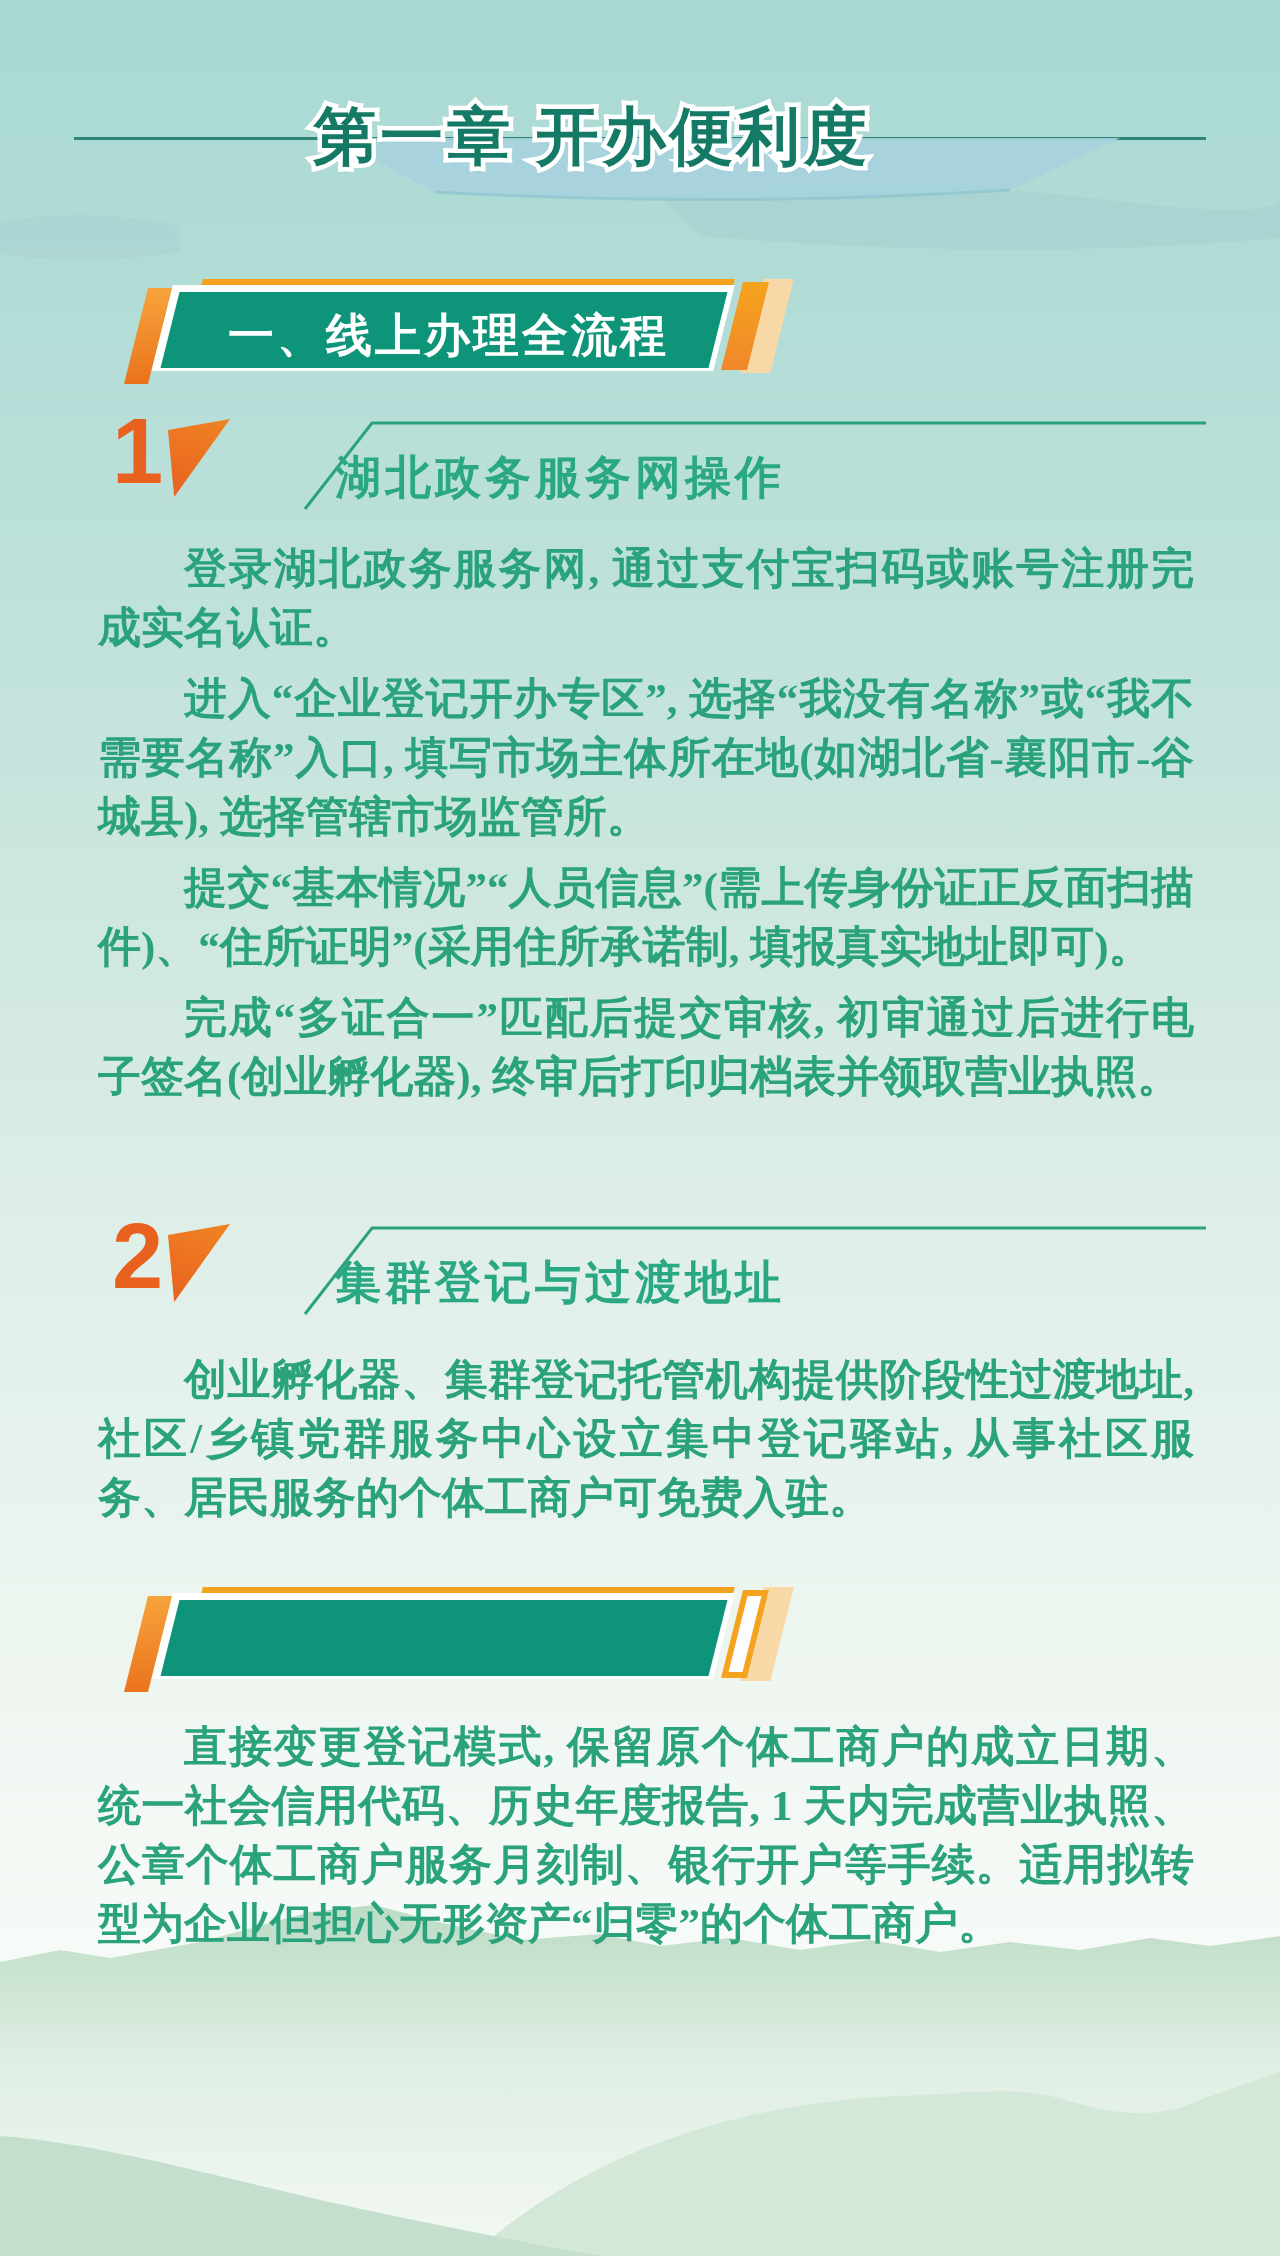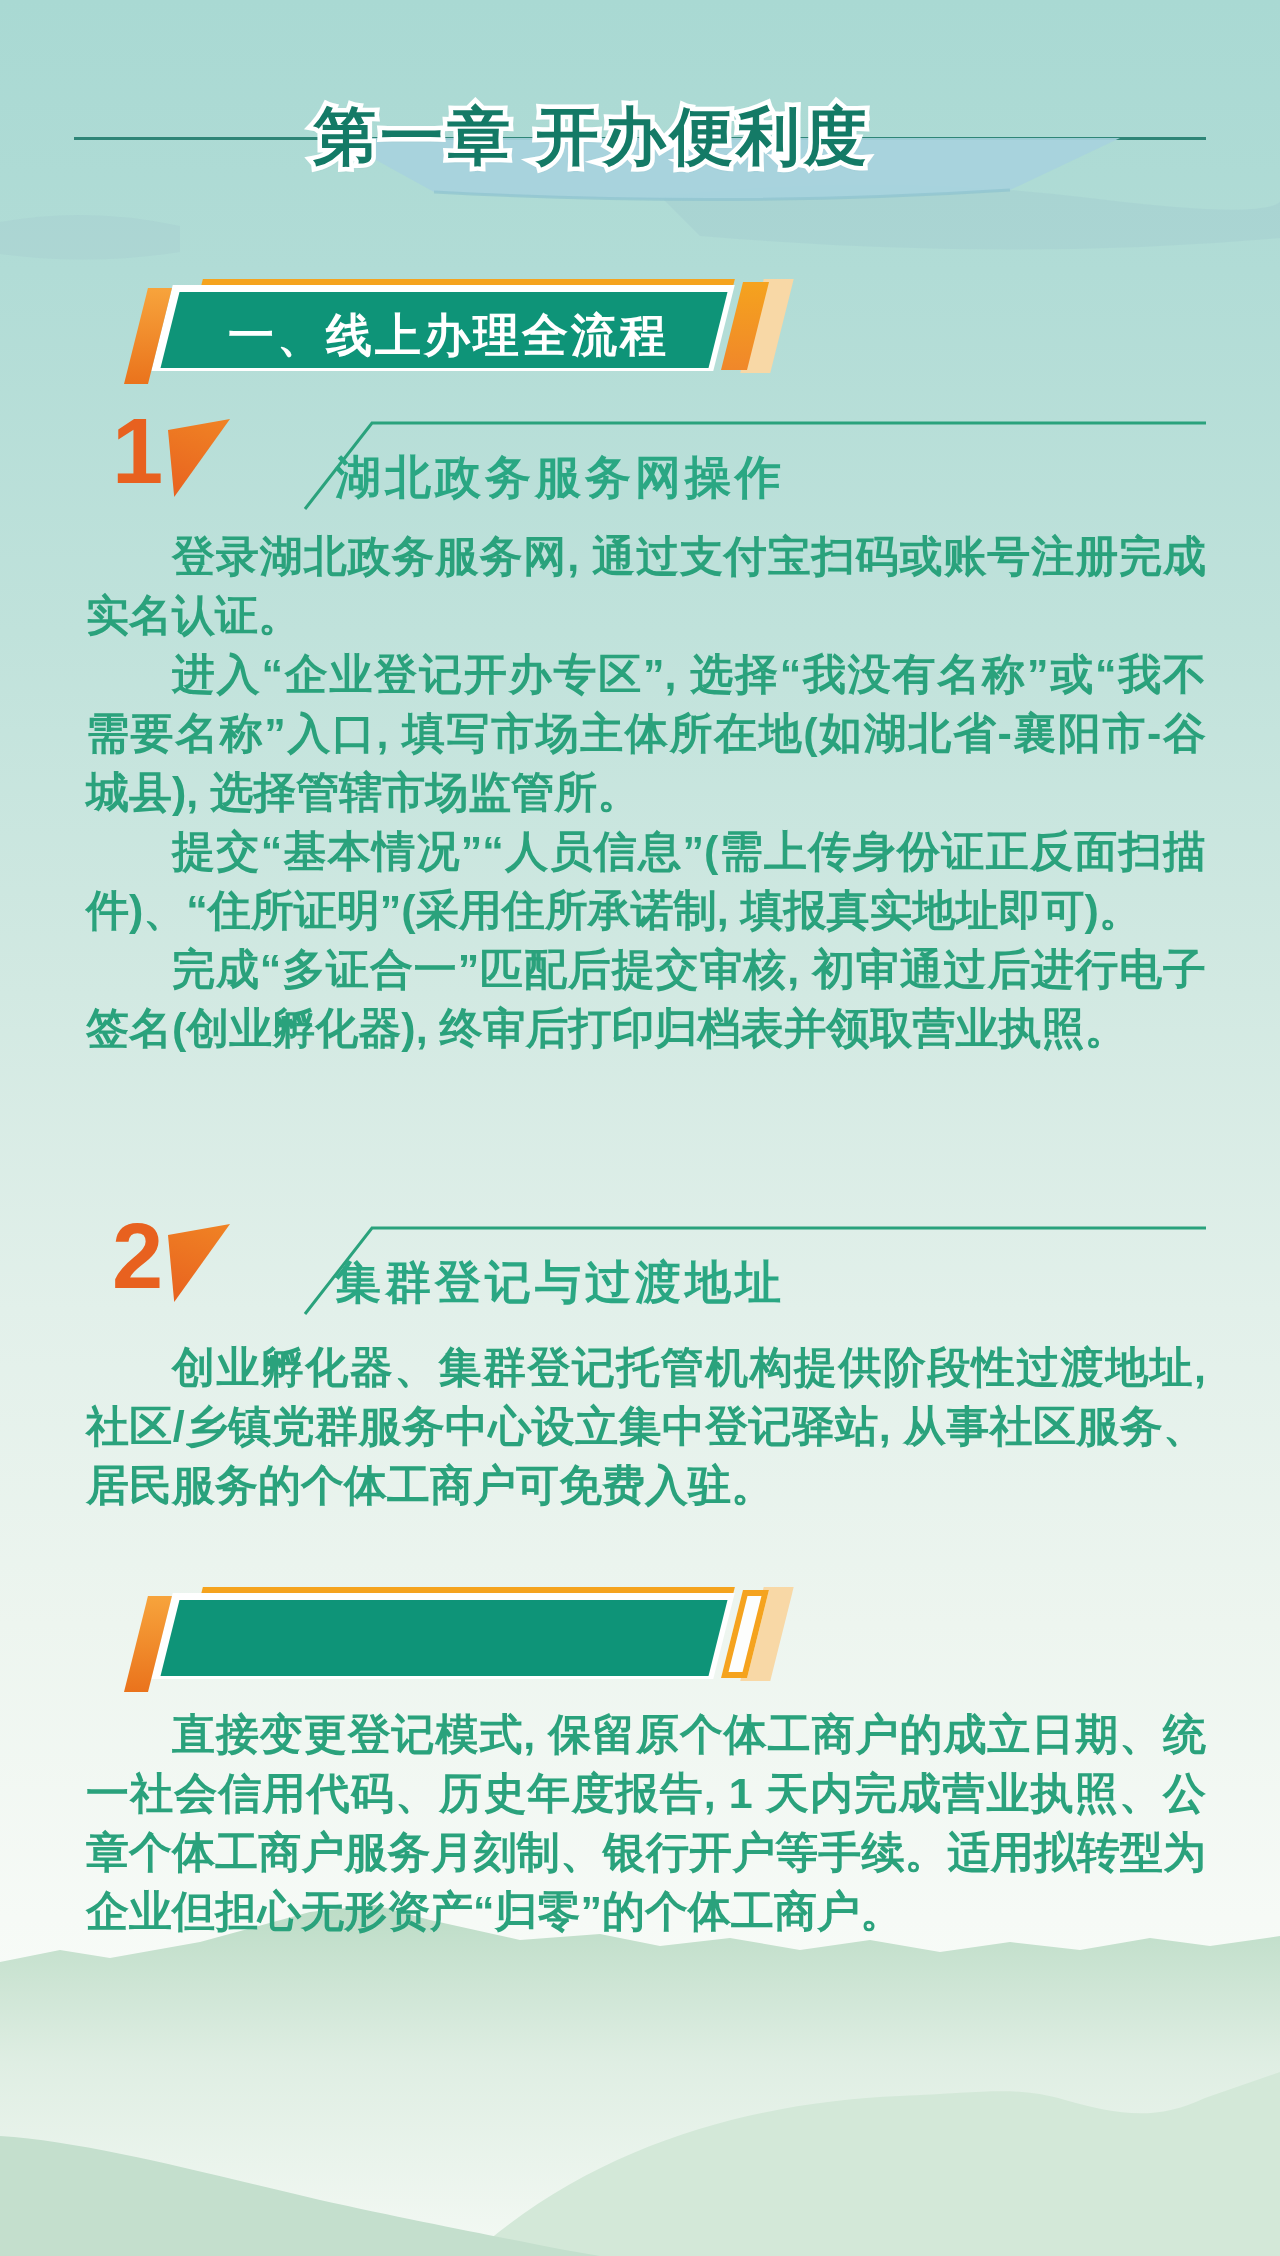--- a/index.html
+++ b/index.html
@@ -94,7 +94,7 @@
     color:#2aa27c;font-weight:bold;font-size:43px;line-height:59px;
     text-align:justify;
   }
-  .body-block p{margin:0;text-indent:86px;}
+  .body-block p{margin:12px;text-indent:86px;font-family:Liberation Serif, serif;}
 </style>
 </head>
 <body>

